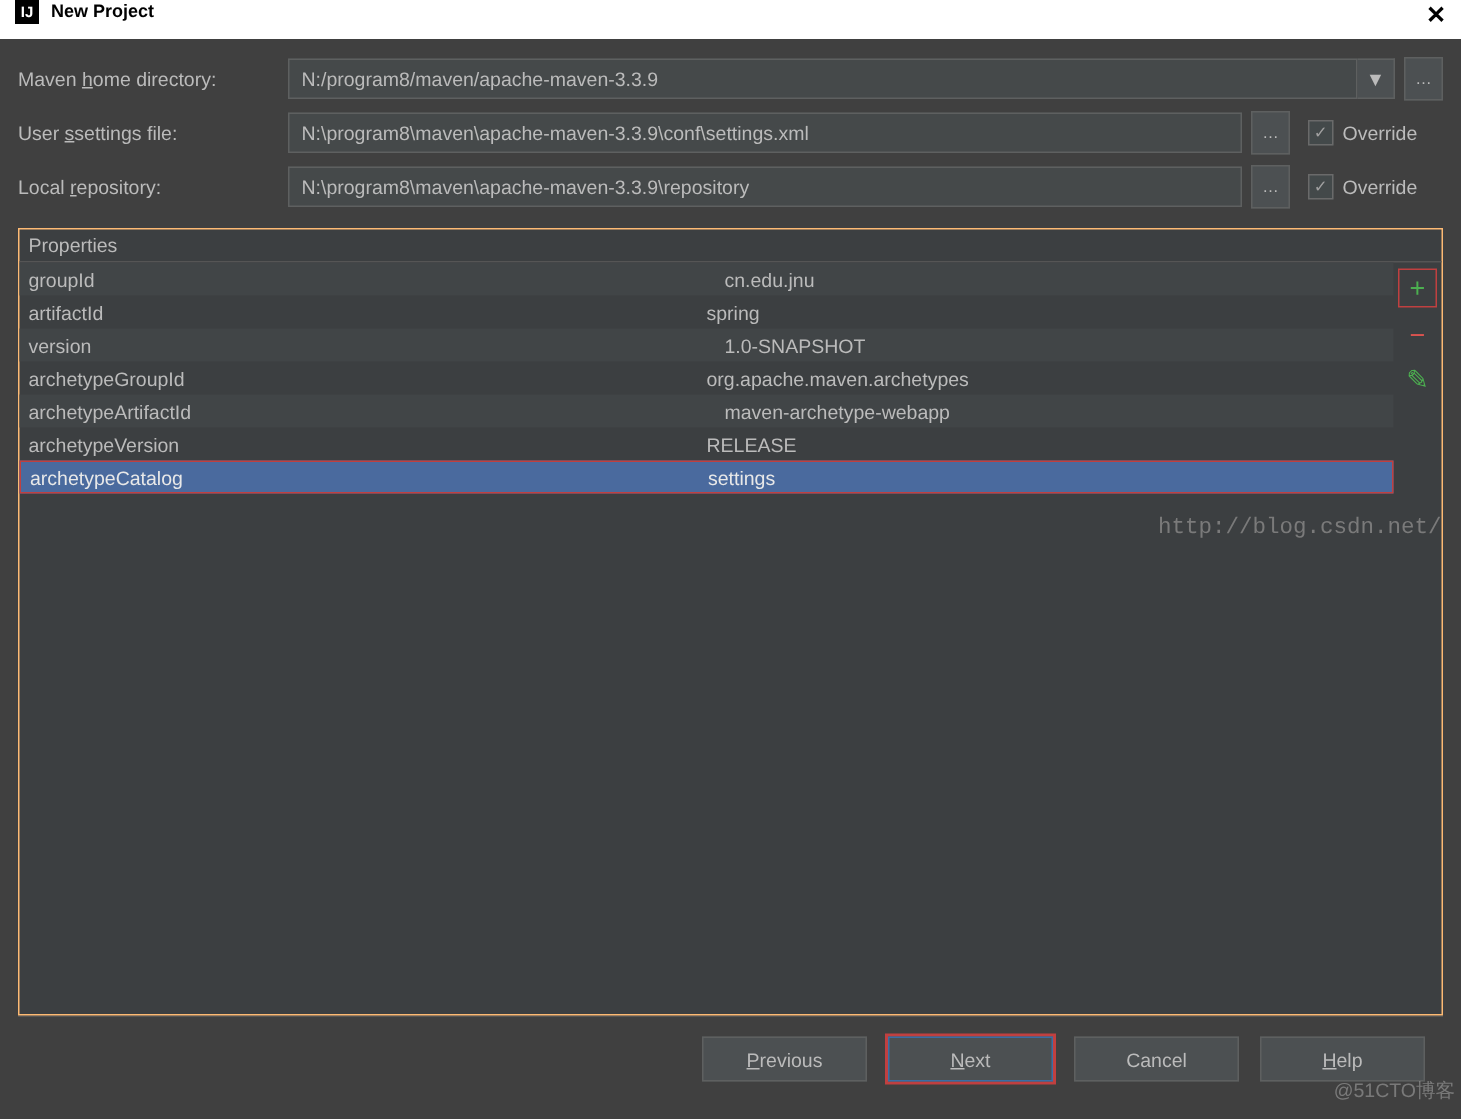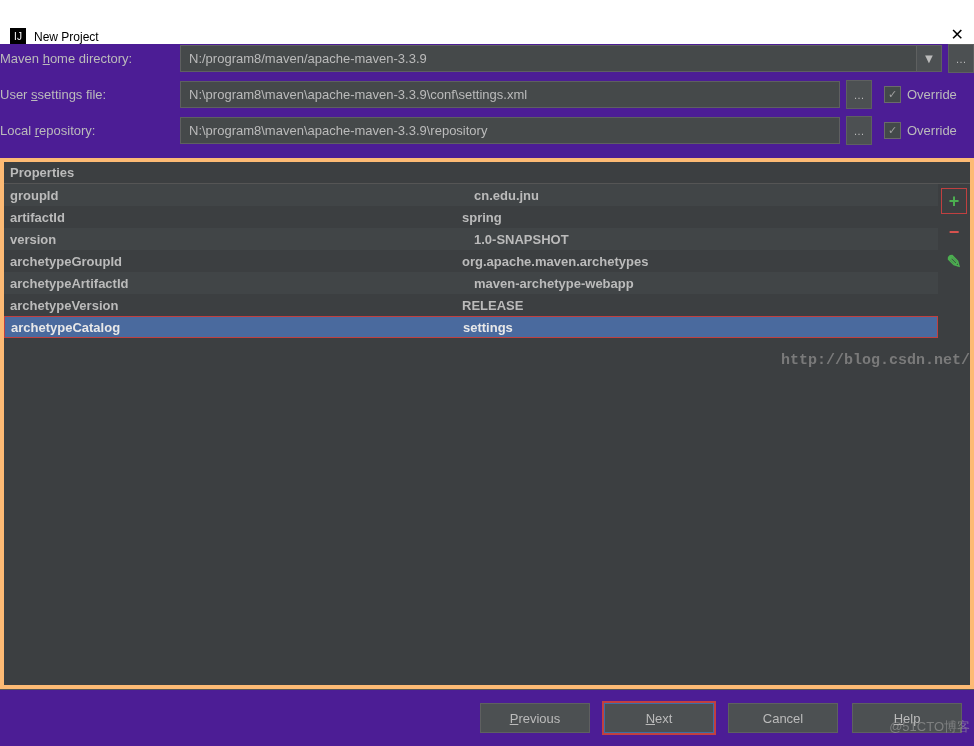--- a/index.html
+++ b/index.html
@@ -17,12 +17,13 @@
   flex-direction: column;
 }
 .titlebar {
-  height: 44px;
-  display: flex;
-  align-items: flex-end;
+  height: 14px;
+  display: flex;
+  align-items: flex-start;
   padding: 0 10px;
   color: #000;
   font-size: 12px;
+  font-weight: bold;
 }
 .titlebar .icon {
   width: 16px;

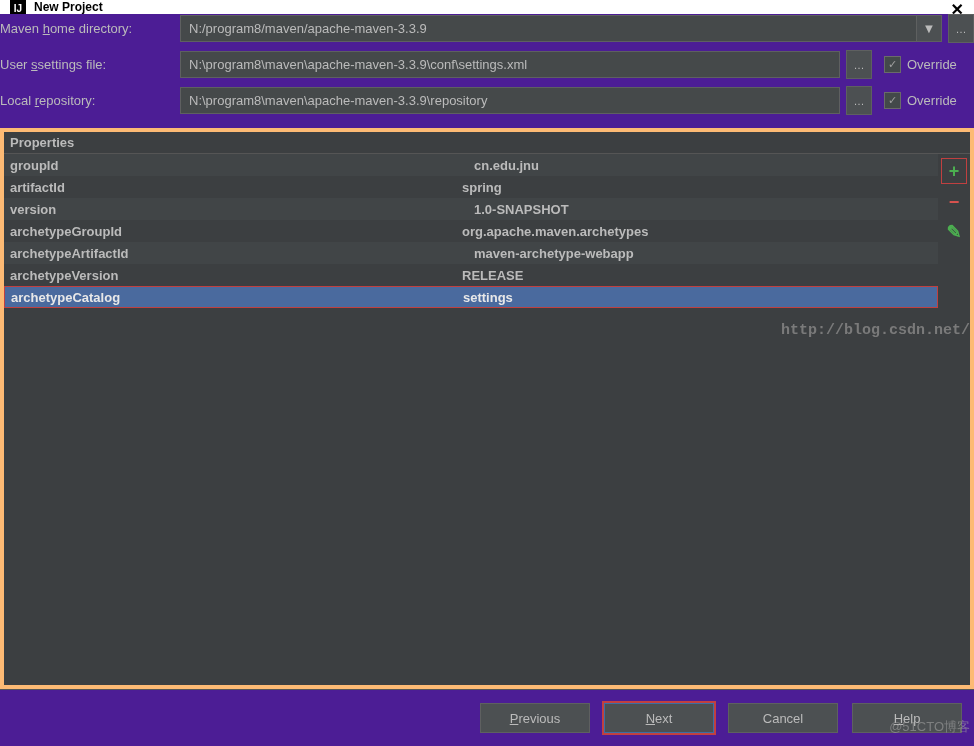--- a/index.html
+++ b/index.html
@@ -44,12 +44,14 @@
 }
 .body {
   flex: 1;
-  background: #4c1d95;
+  background: #404040;
   color: #bbbbbb;
   display: flex;
   flex-direction: column;
+  padding: 12px;
   box-sizing: border-box;
   position: relative;
+  margin-top: 12px;
 }
 .form-row {
   display: flex;

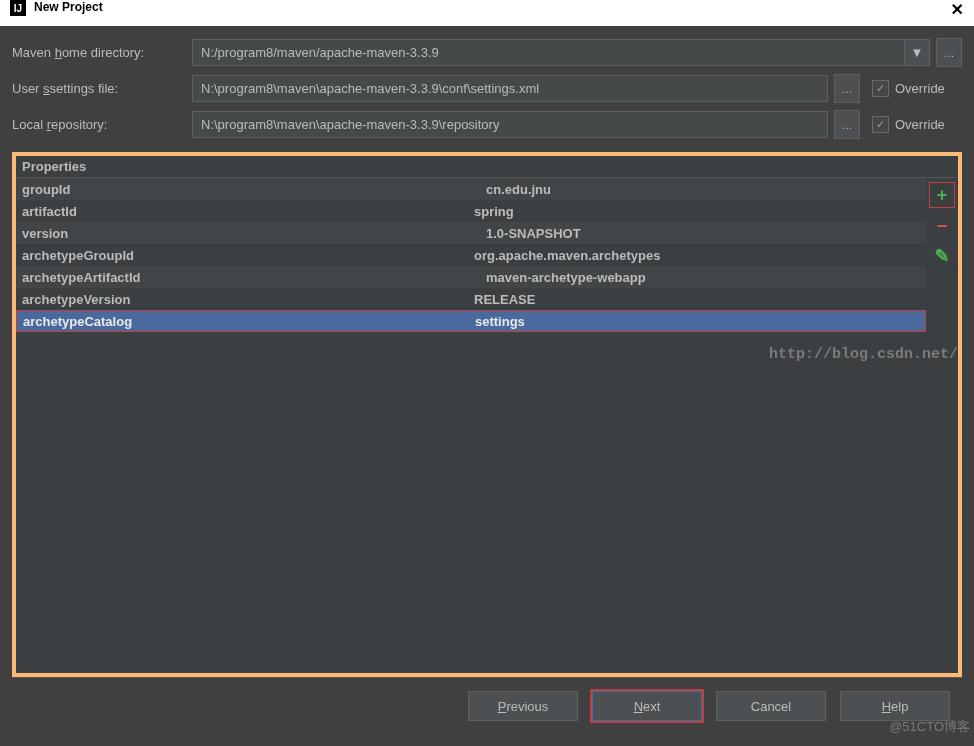--- a/index.html
+++ b/index.html
@@ -128,13 +128,12 @@
 }
 .props-panel {
   flex: 1;
-  border: 4px solid #fdba74;
+  border: 1px solid #fdba74;
   background: #3c3f41;
   display: flex;
   flex-direction: column;
   position: relative;
   margin-top: 6px;
-  font-weight: bold;
 }
 .props-header {
   padding: 3px 6px;

